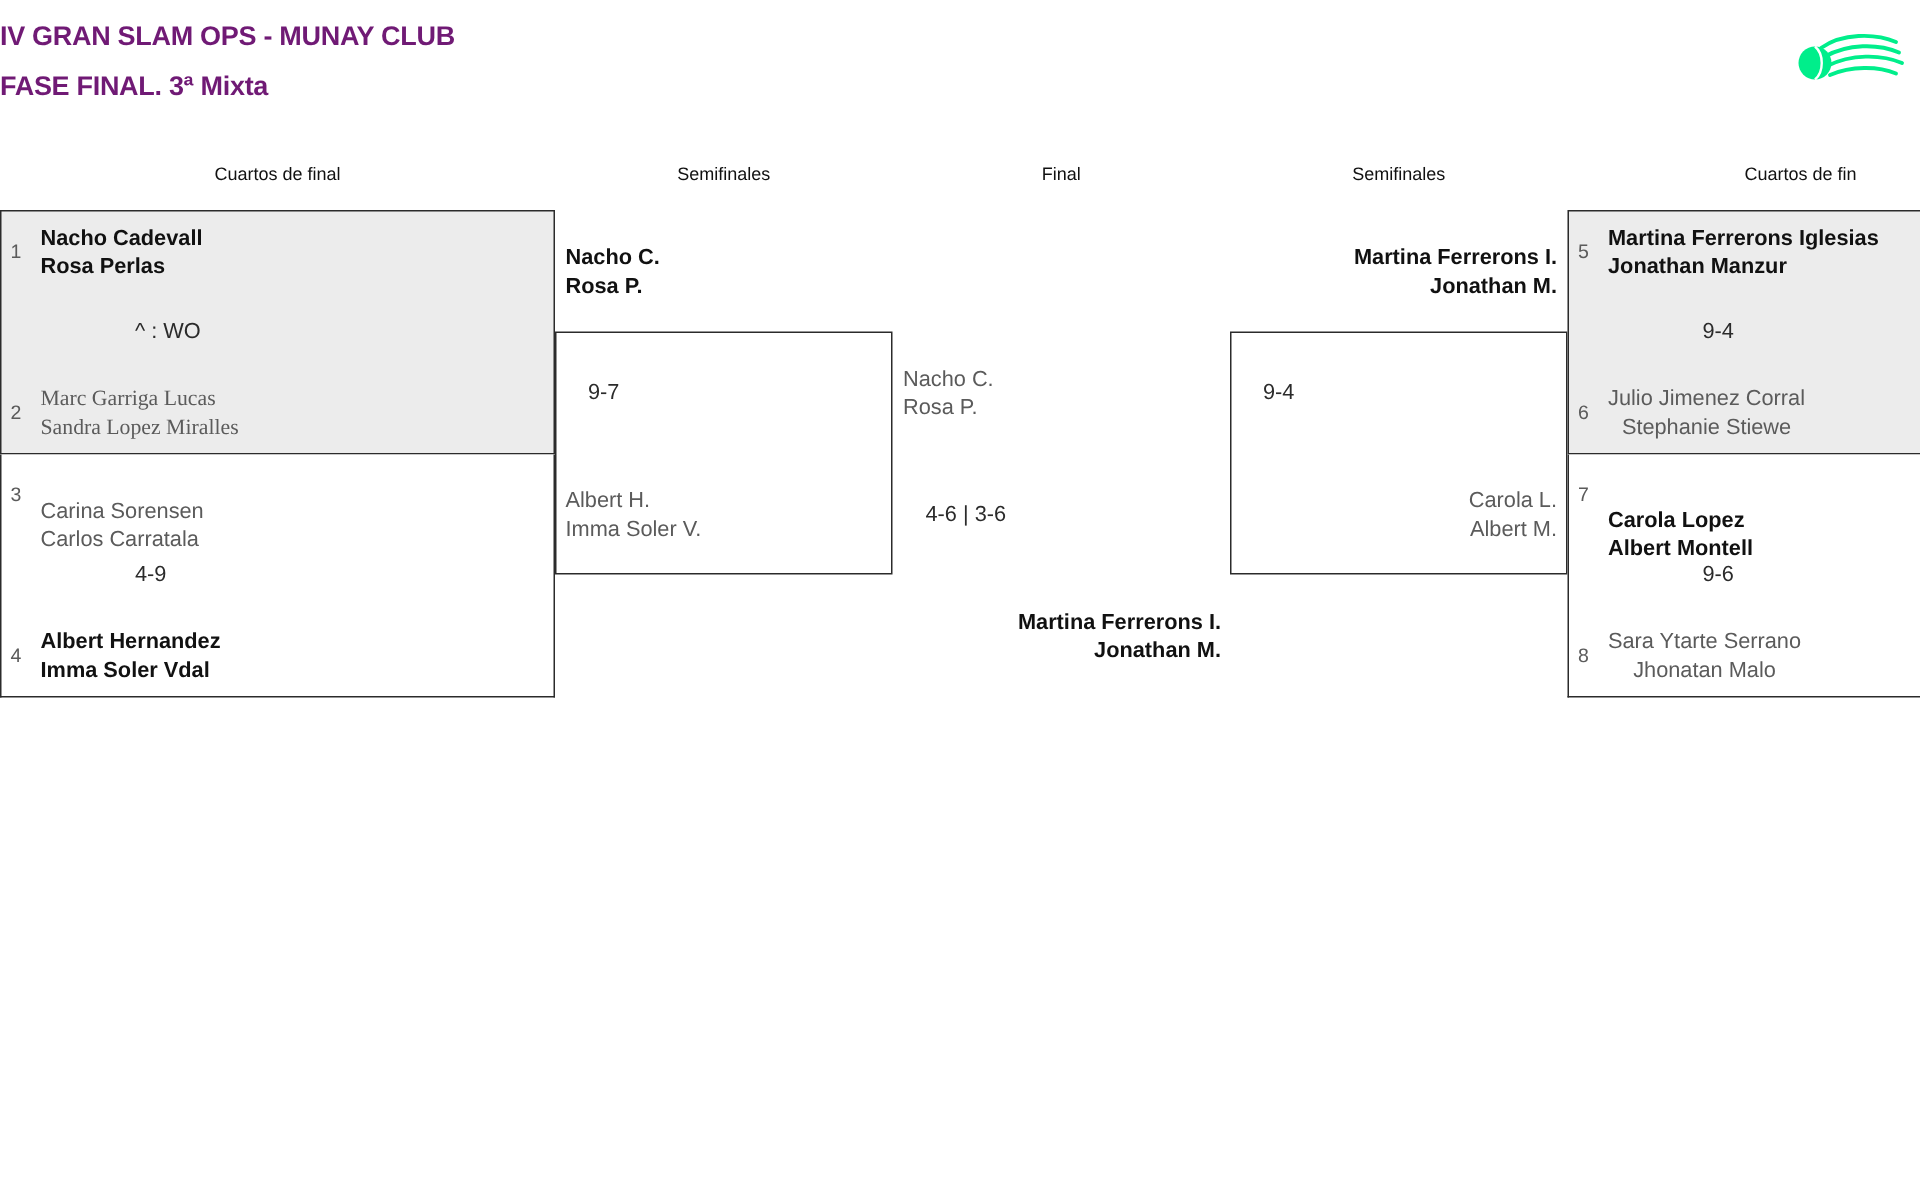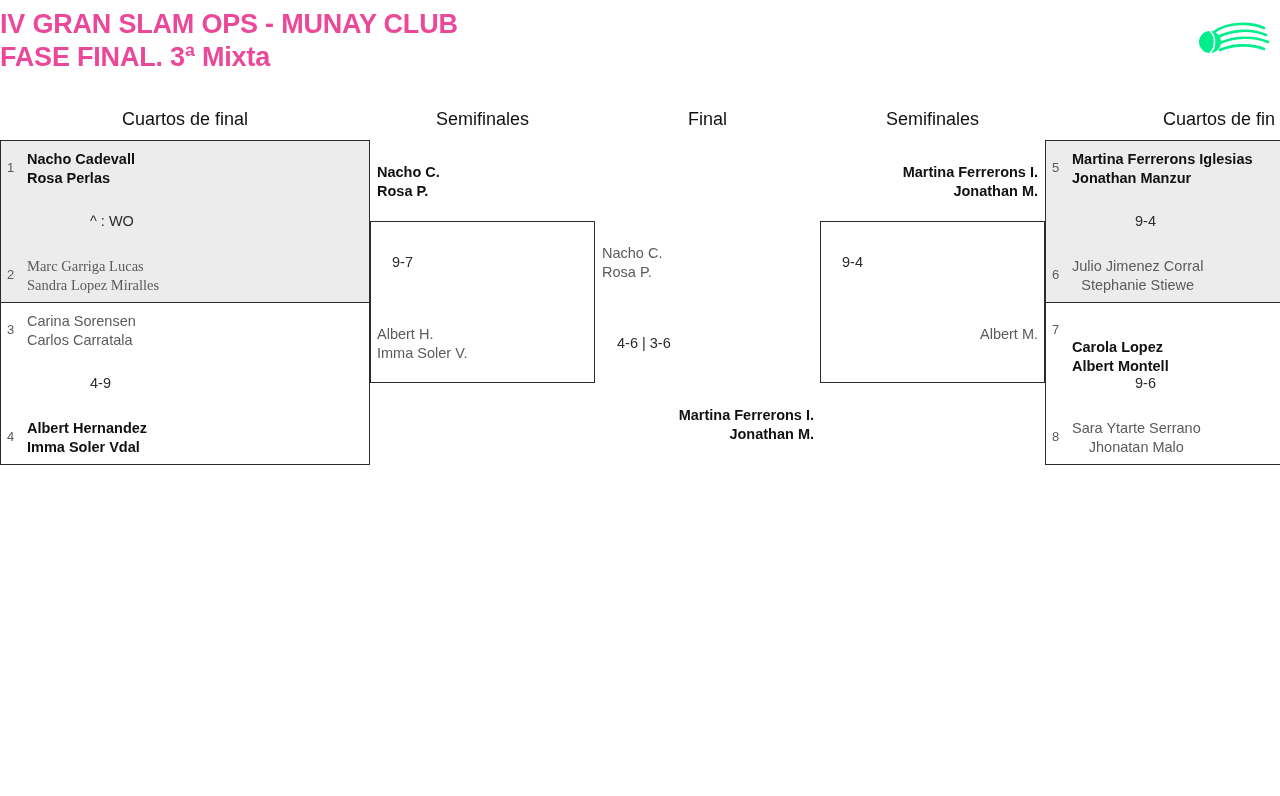--- a/index.html
+++ b/index.html
@@ -23,11 +23,11 @@
     left: 0px;
     top: 8px;
     width: 900px;
-    font-size: 27px;
+    font-size: 18px;
     font-weight: 700;
     line-height: 33px;
     letter-spacing: -0.2px;
-    color: #ec4899;
+    color: #701a75;
     white-space: pre-line;
   }
   #brand-logo {

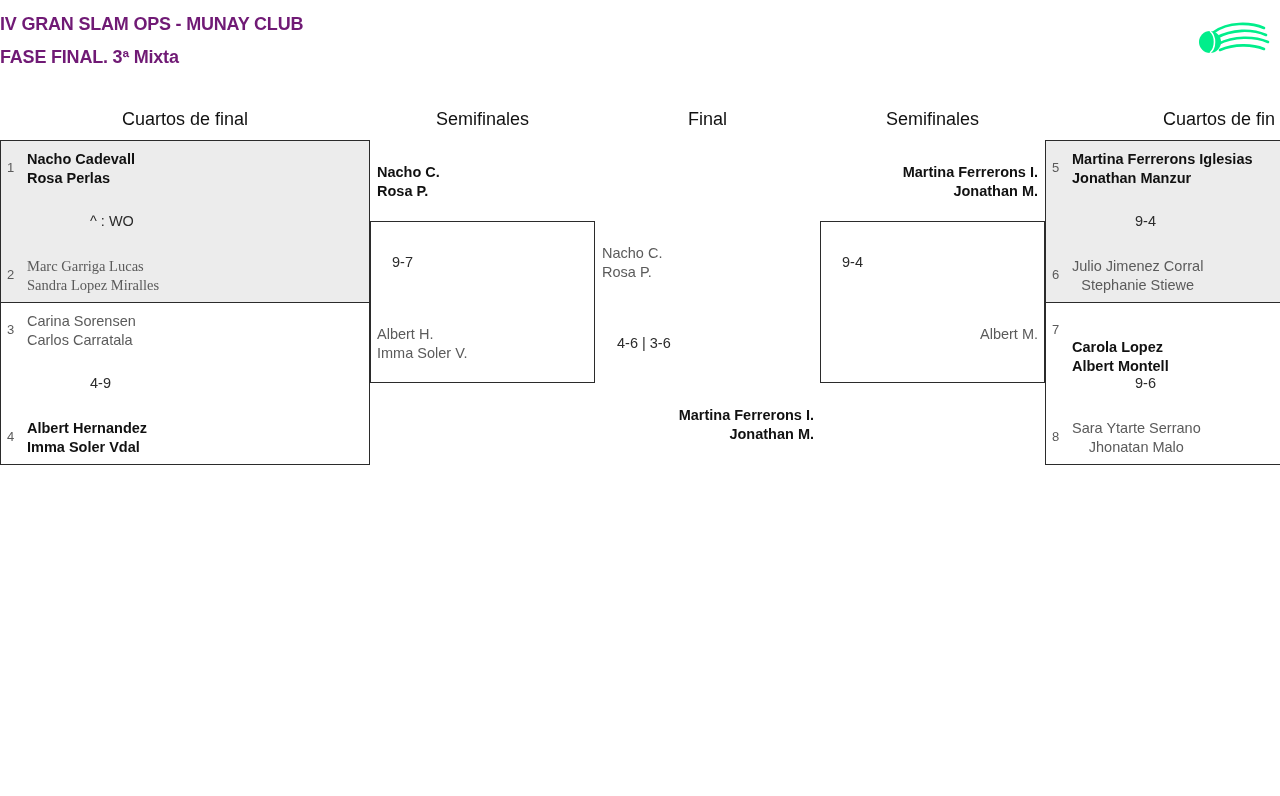--- a/index.html
+++ b/index.html
@@ -42,7 +42,7 @@
   .round-header {
     position: absolute;
     top: 109px;
-    font-size: 18px;
+    font-size: 12px;
     font-weight: 500;
     color: #111111;
     white-space: nowrap;

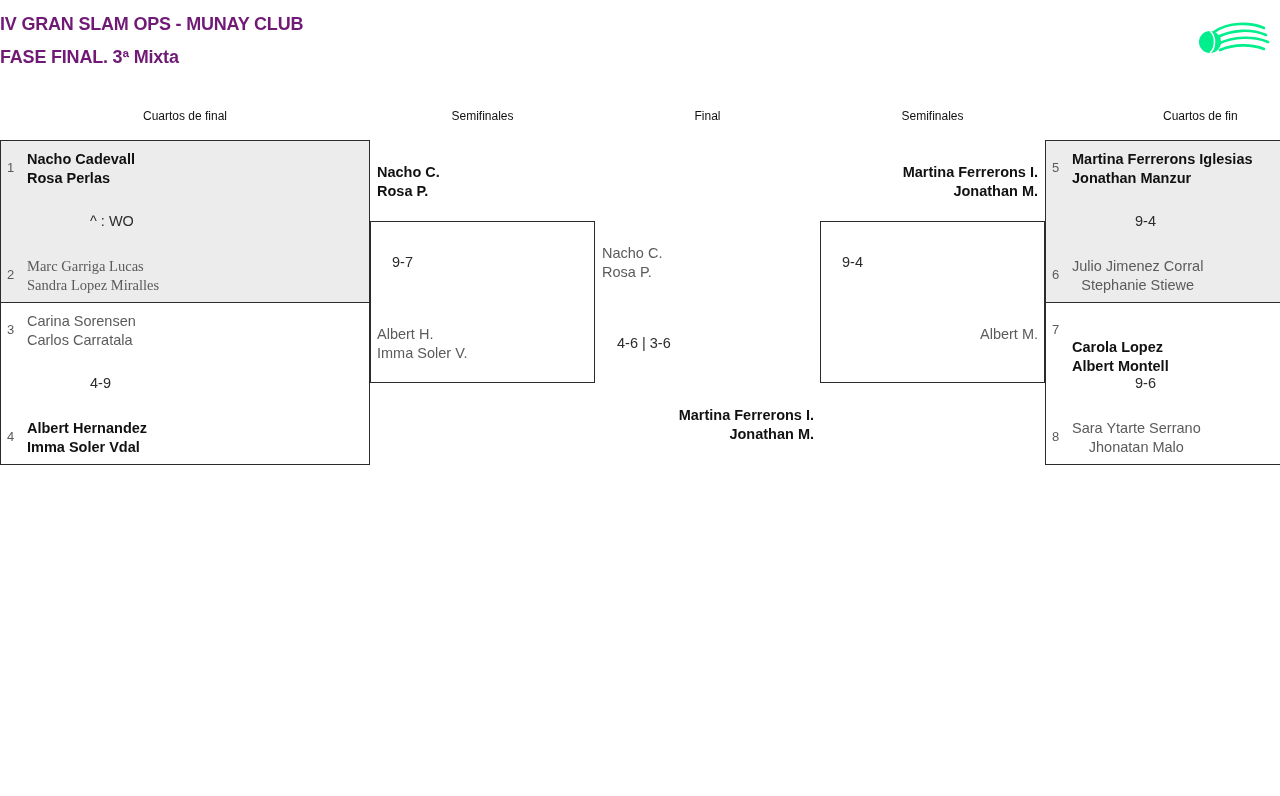--- a/index.html
+++ b/index.html
@@ -147,7 +147,7 @@
 <div class="match-box no-top" style="left:0px; top:303px; width:370px; height:162px;"></div>
 
 <div class="seed" style="left:7px; top:322px;">3</div>
-<div class="team loser" style="left:27px; top:312px;">
+<div class="team loser" style="left:27px; top:332px;">
   <span class="line">Carina Sorensen</span>
   <span class="line">Carlos Carratala</span>
 </div>

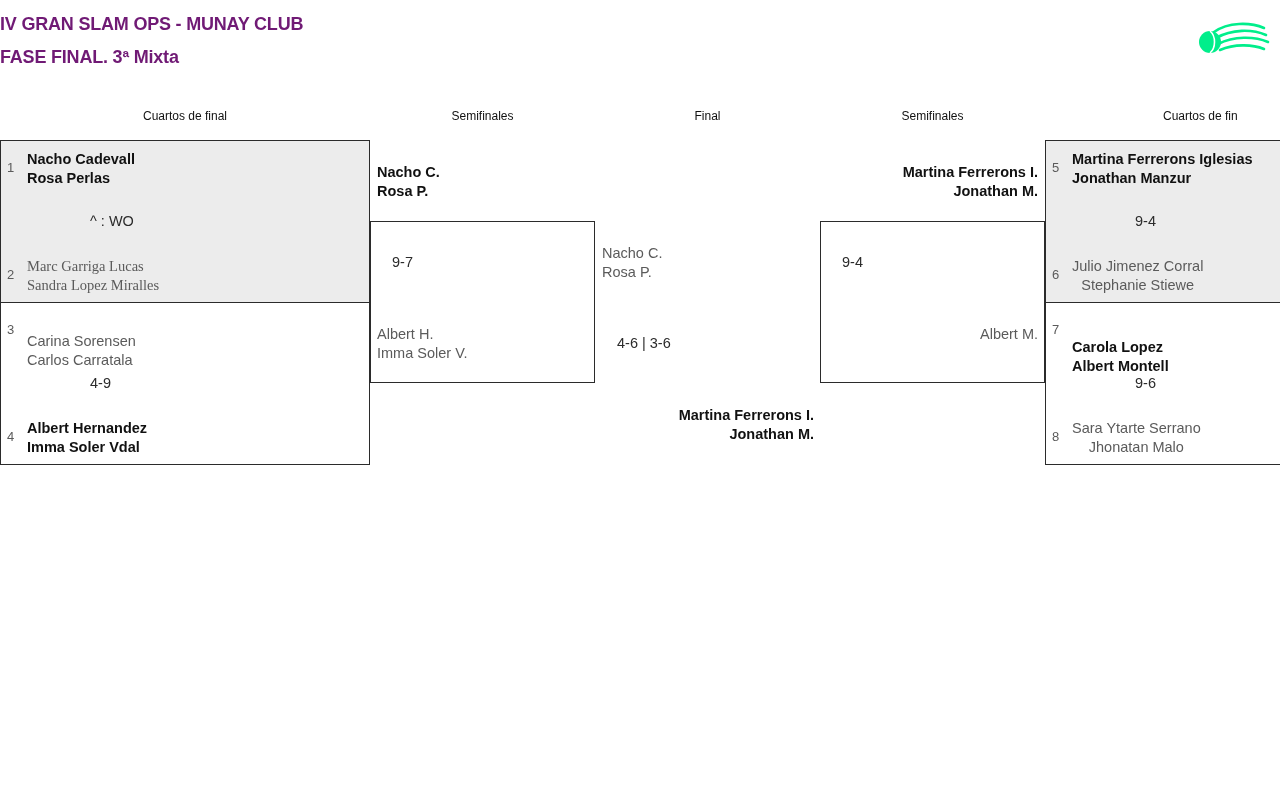--- a/index.html
+++ b/index.html
@@ -196,6 +196,7 @@
 <div class="score" style="left:842px; top:254px; width:180px;">9-4</div>
 
 <div class="team loser align-right" style="left:738px; top:325px; width:300px;">
+  <span class="line">Carola L.</span>
   <span class="line">Albert M.</span>
 </div>
 

